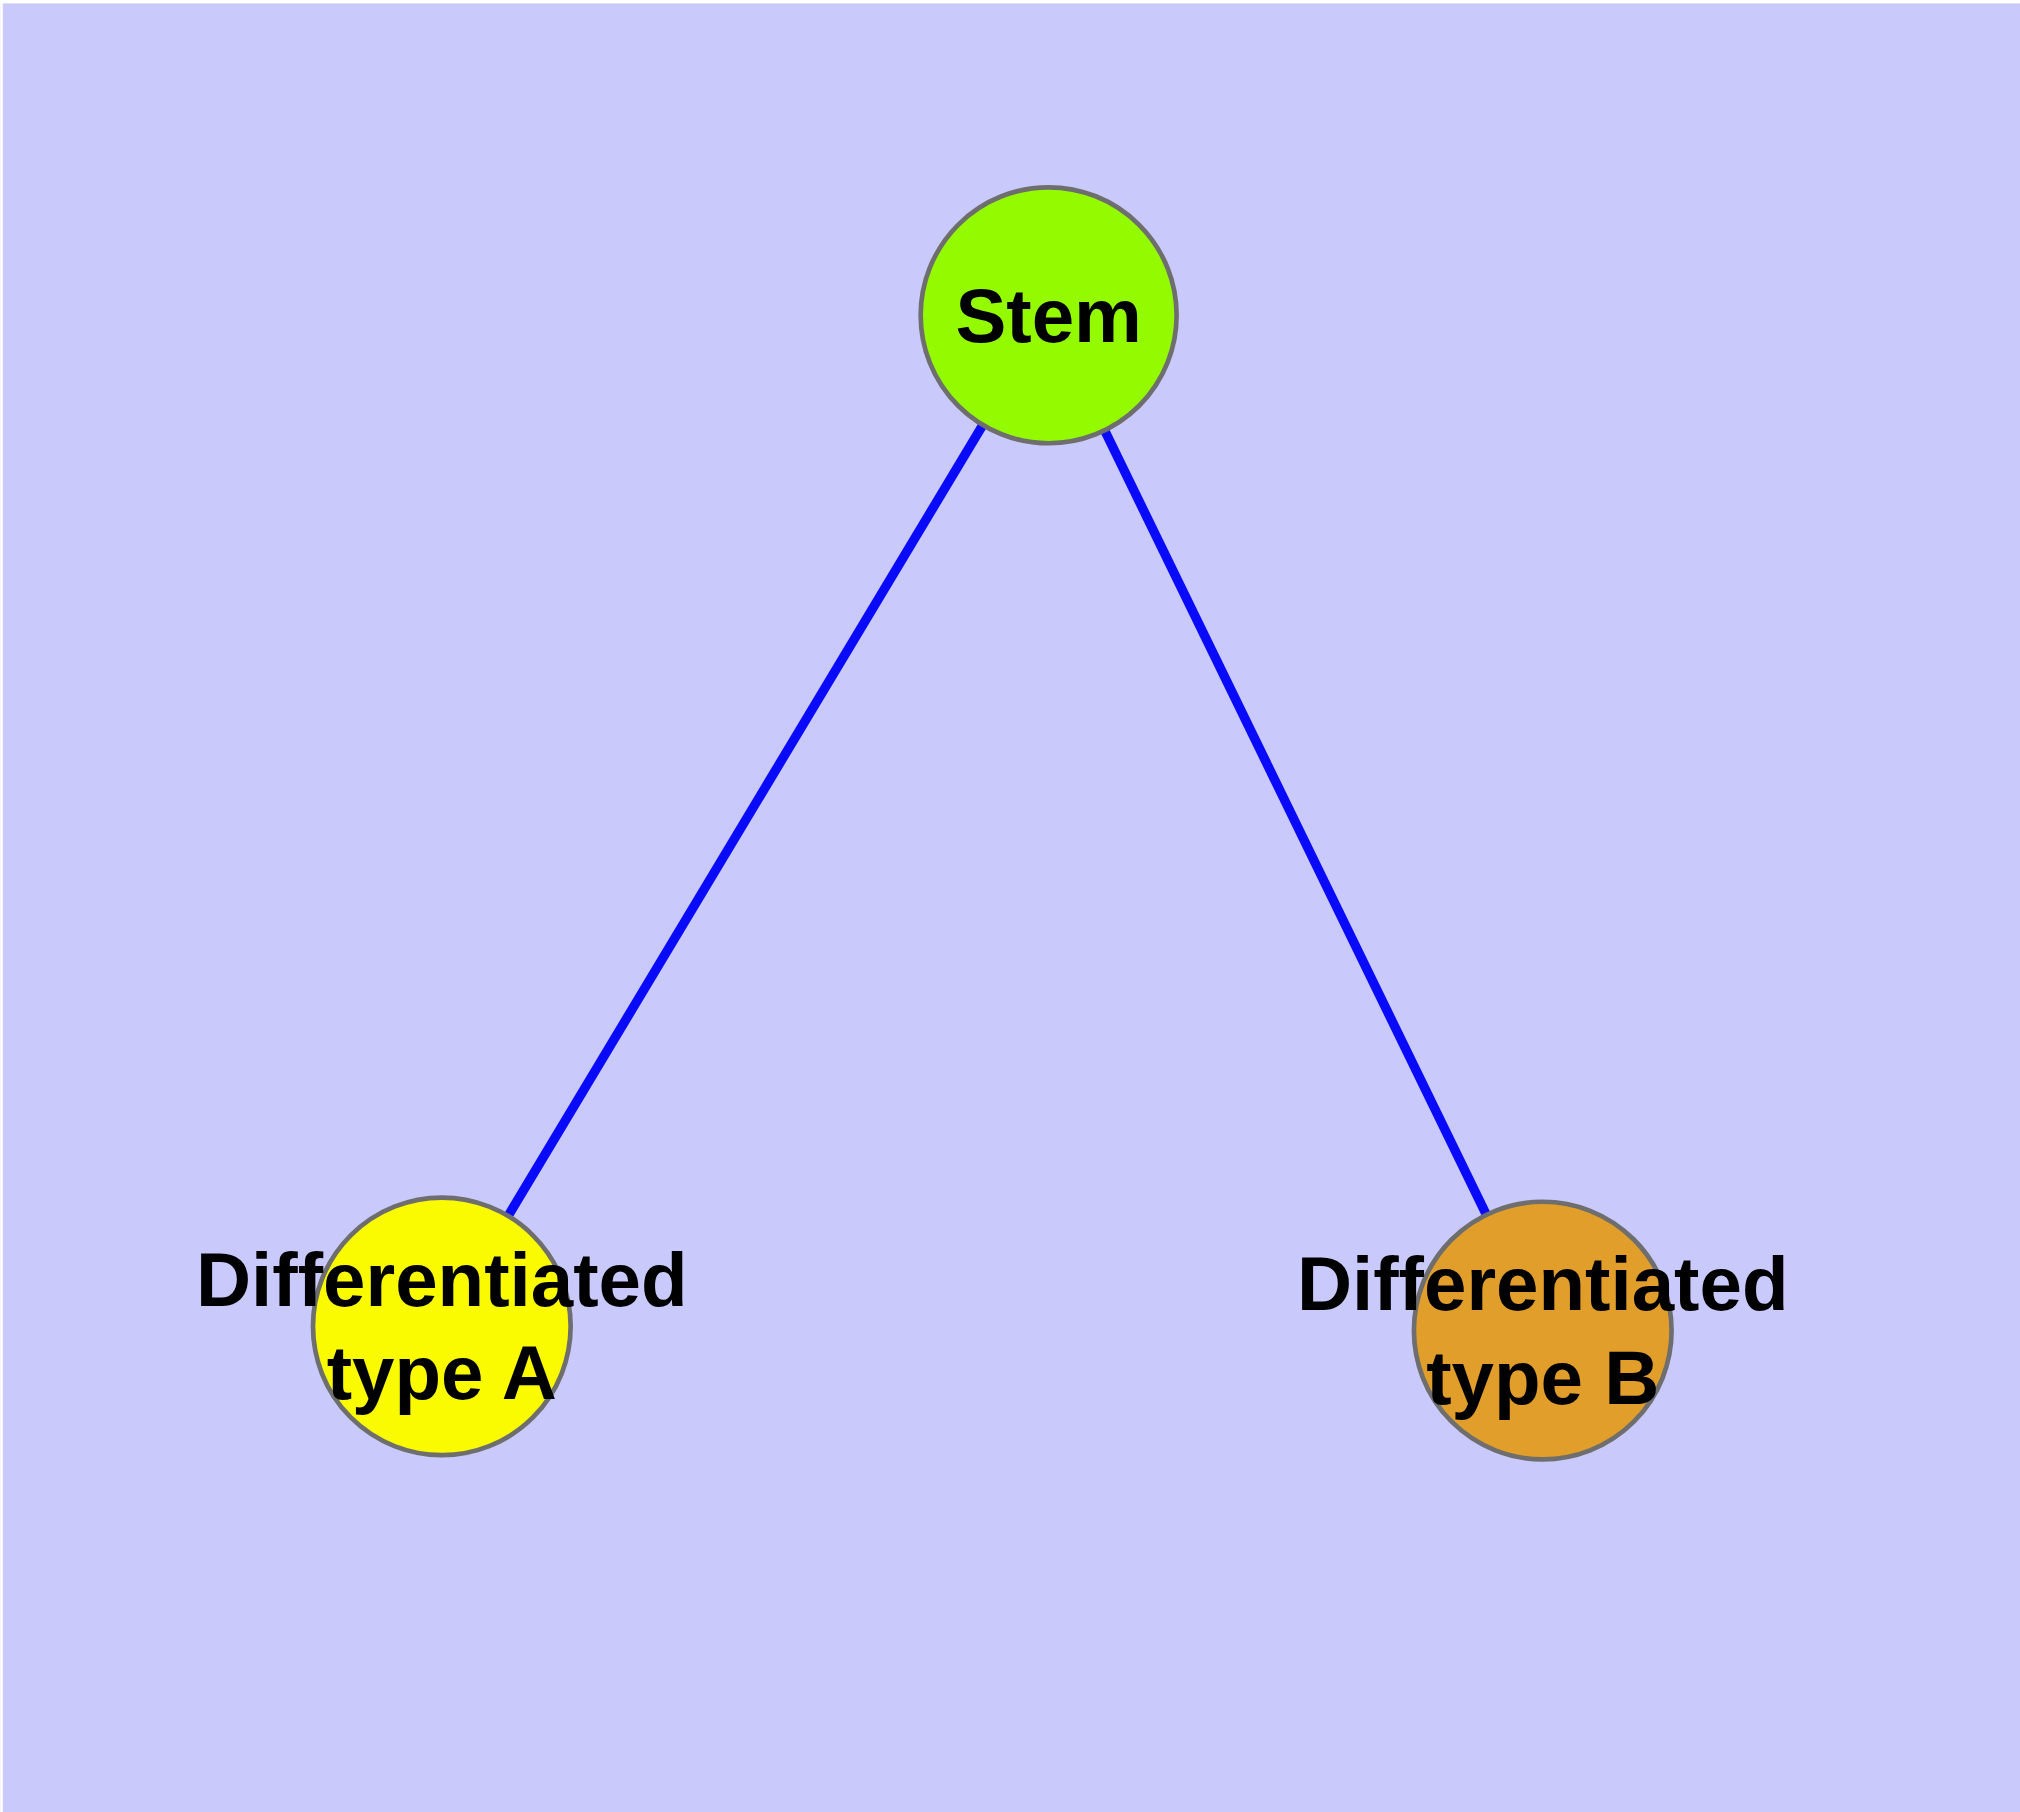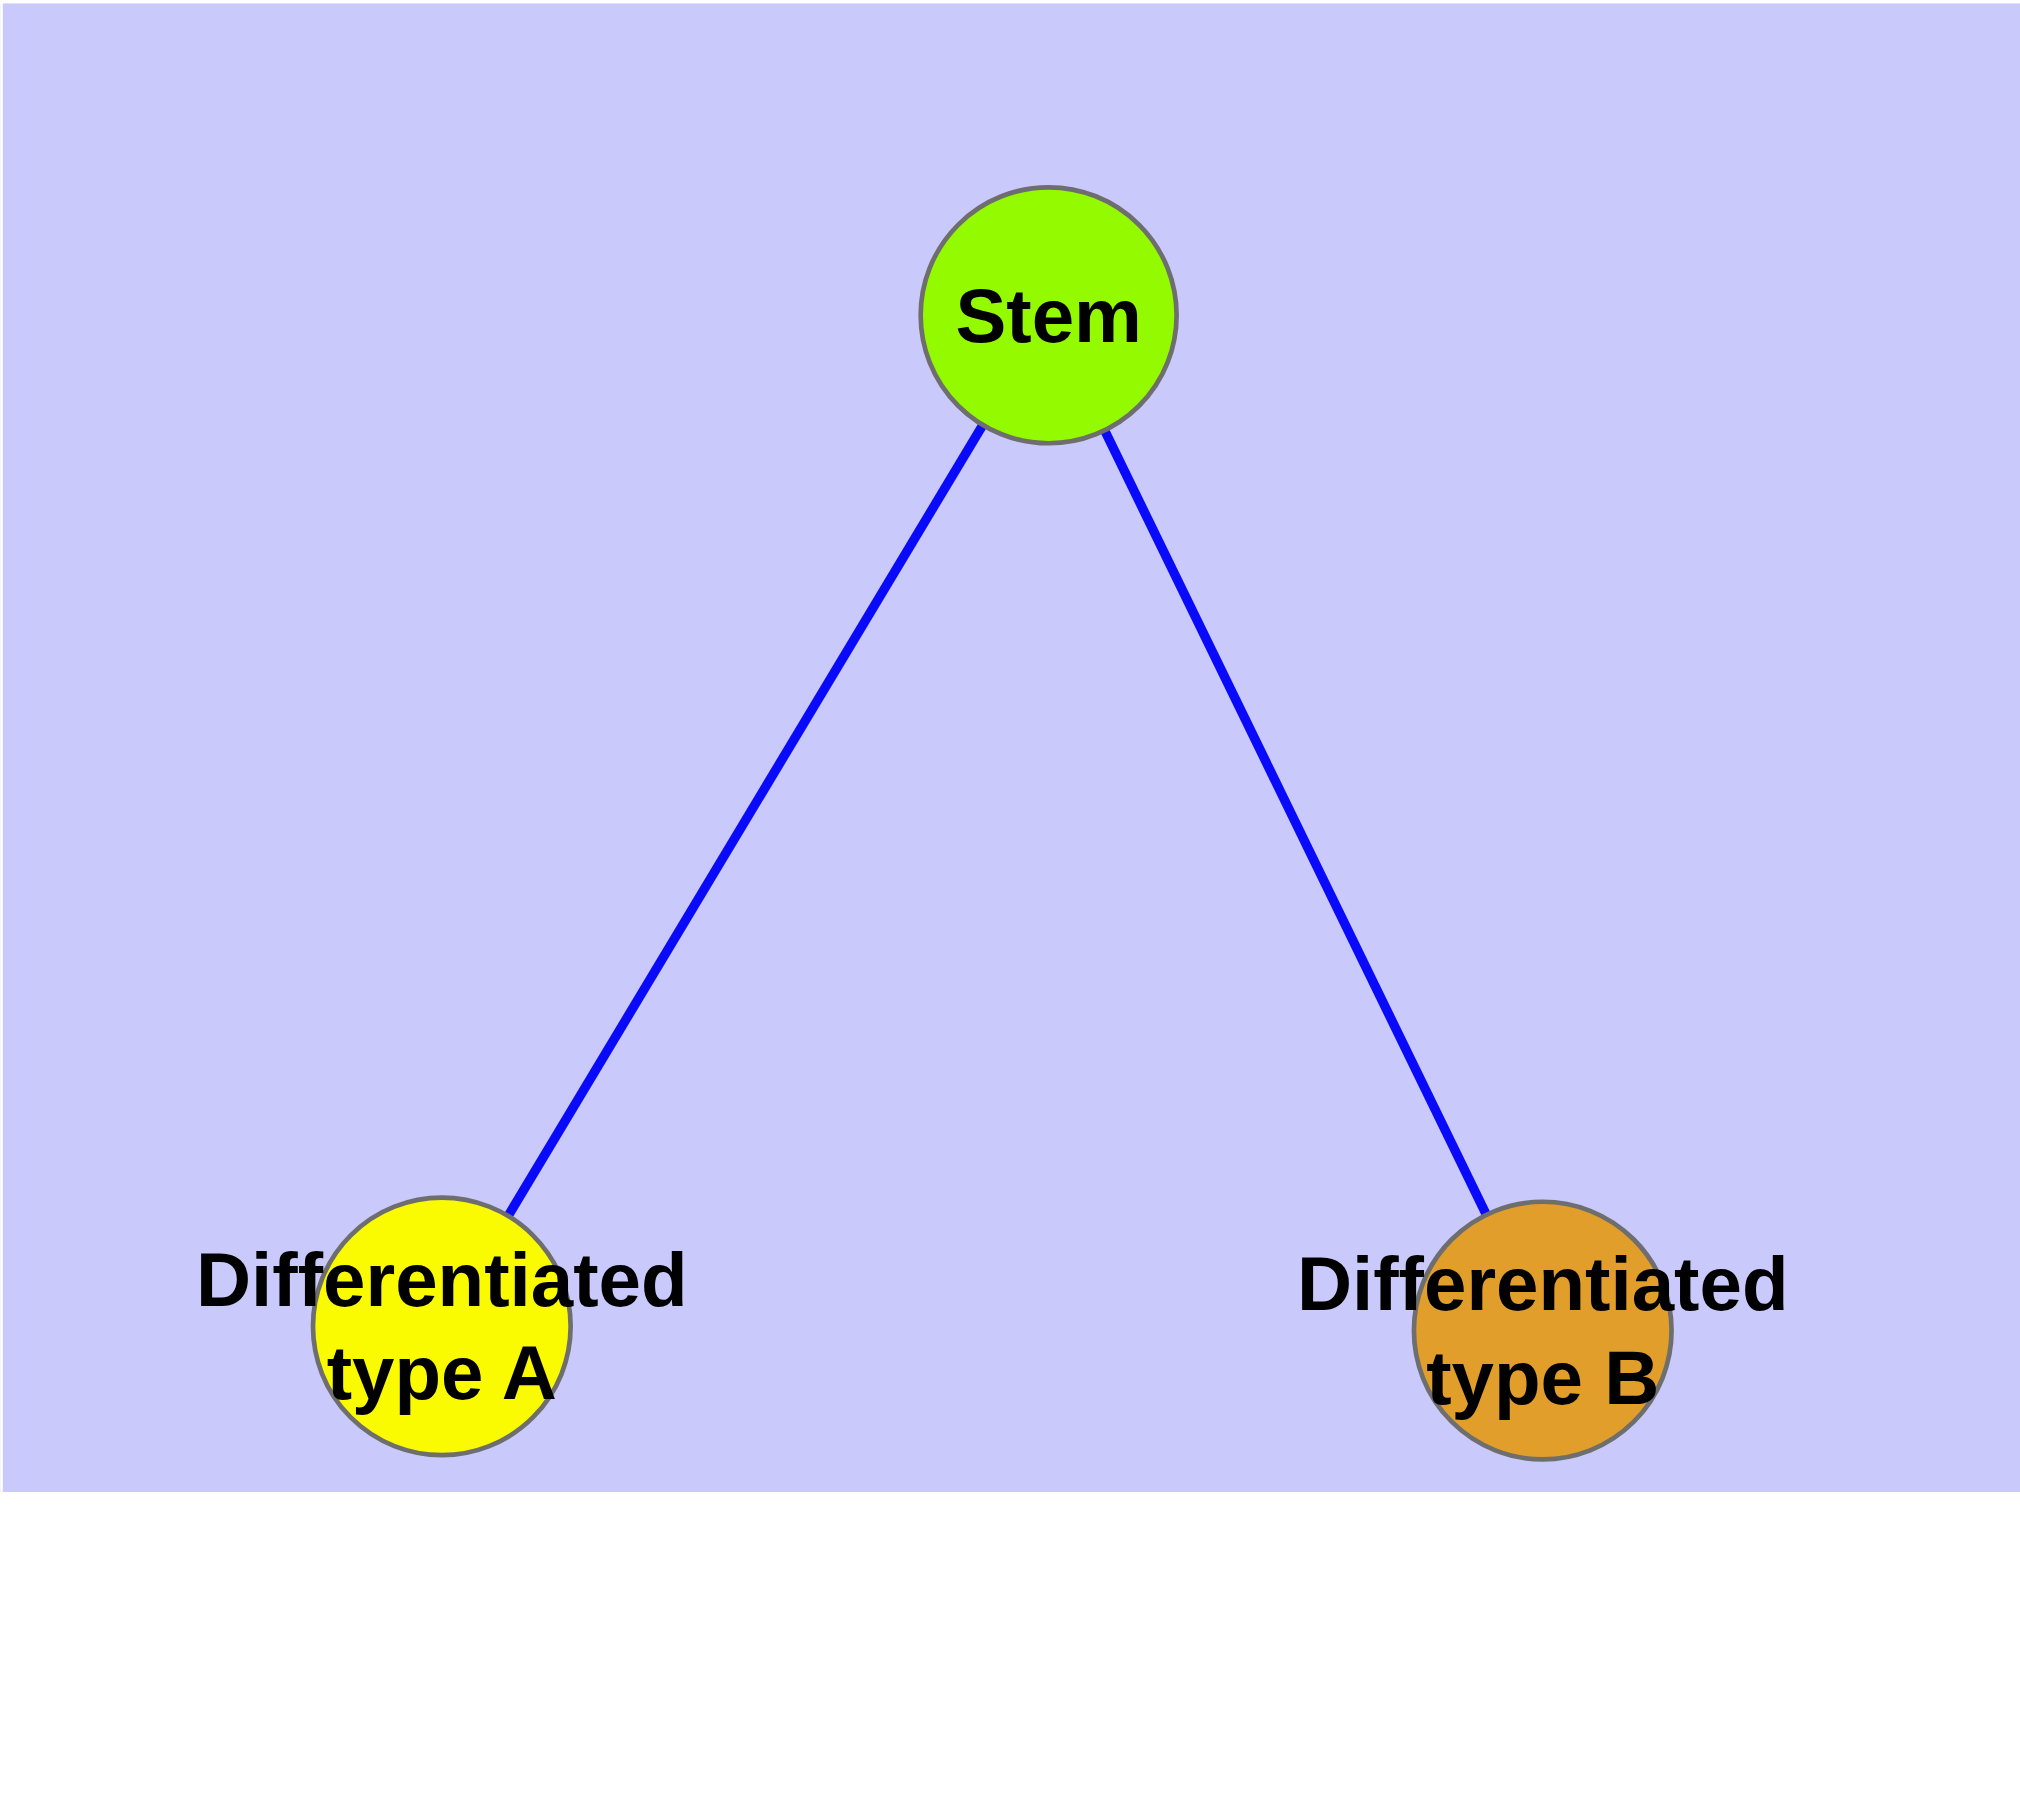--- a/index.html
+++ b/index.html
@@ -15,7 +15,7 @@
   .canvas {
     position: relative;
     width: 2021px;
-    height: 1492px;
+    height: 1812px;
     overflow: hidden;
   }
   svg {

